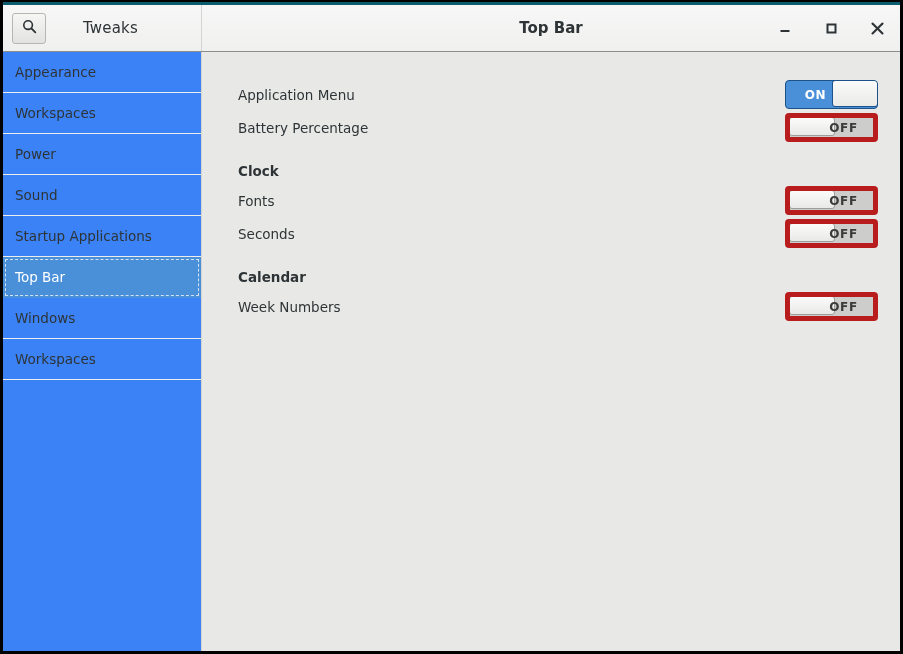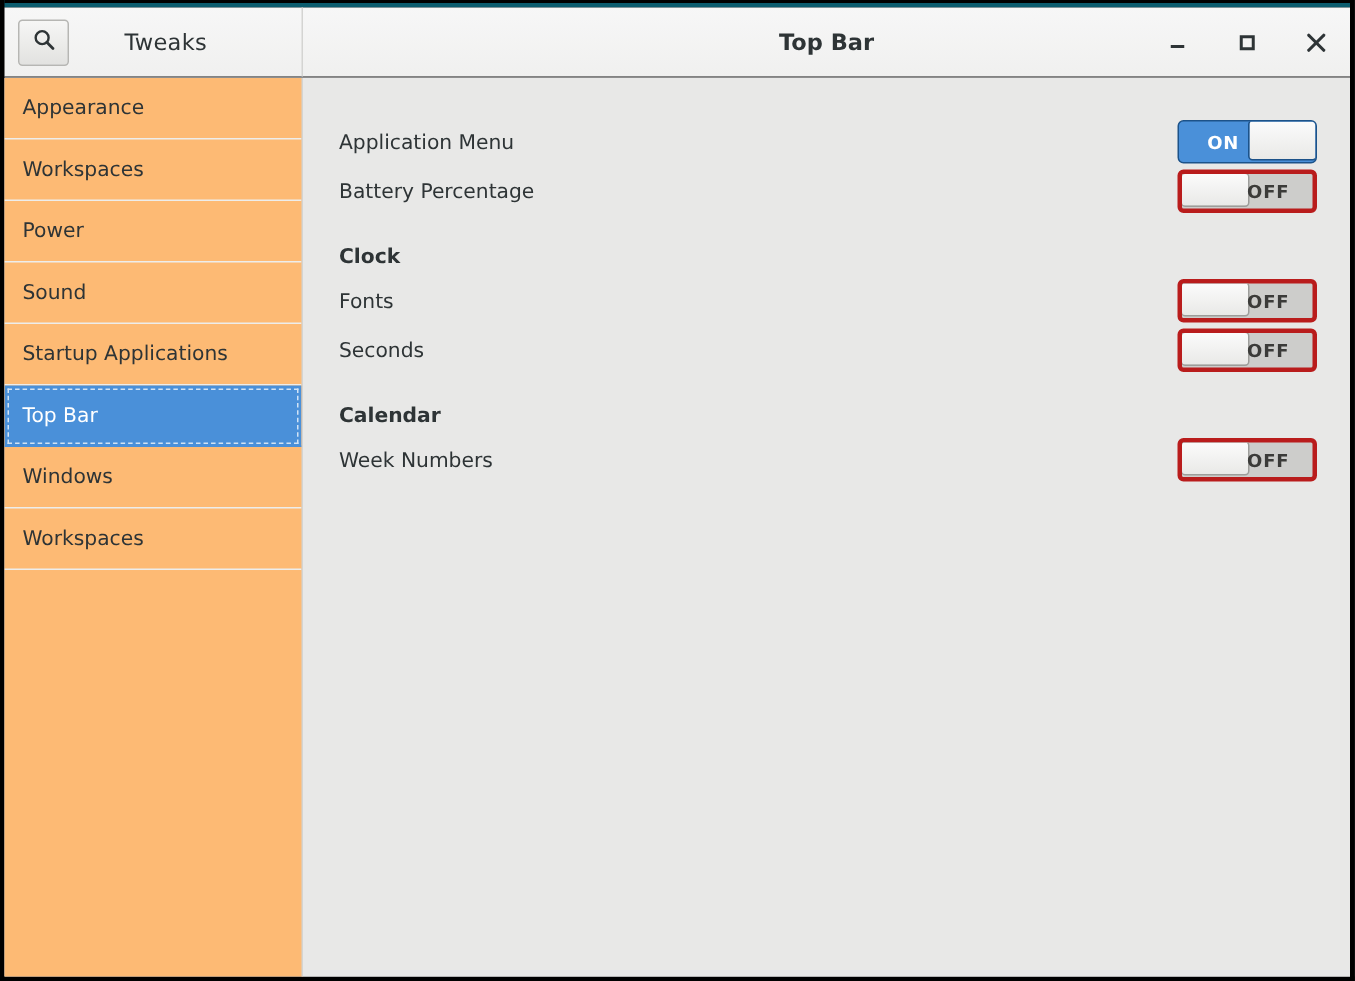--- a/index.html
+++ b/index.html
@@ -124,7 +124,7 @@
   #sidebar {
     width: 199px;
     flex: 0 0 199px;
-    background: #fdba74;
+    background: #3b82f6;
     border-right: 1px solid #d4d4d2;
     overflow: hidden;
   }

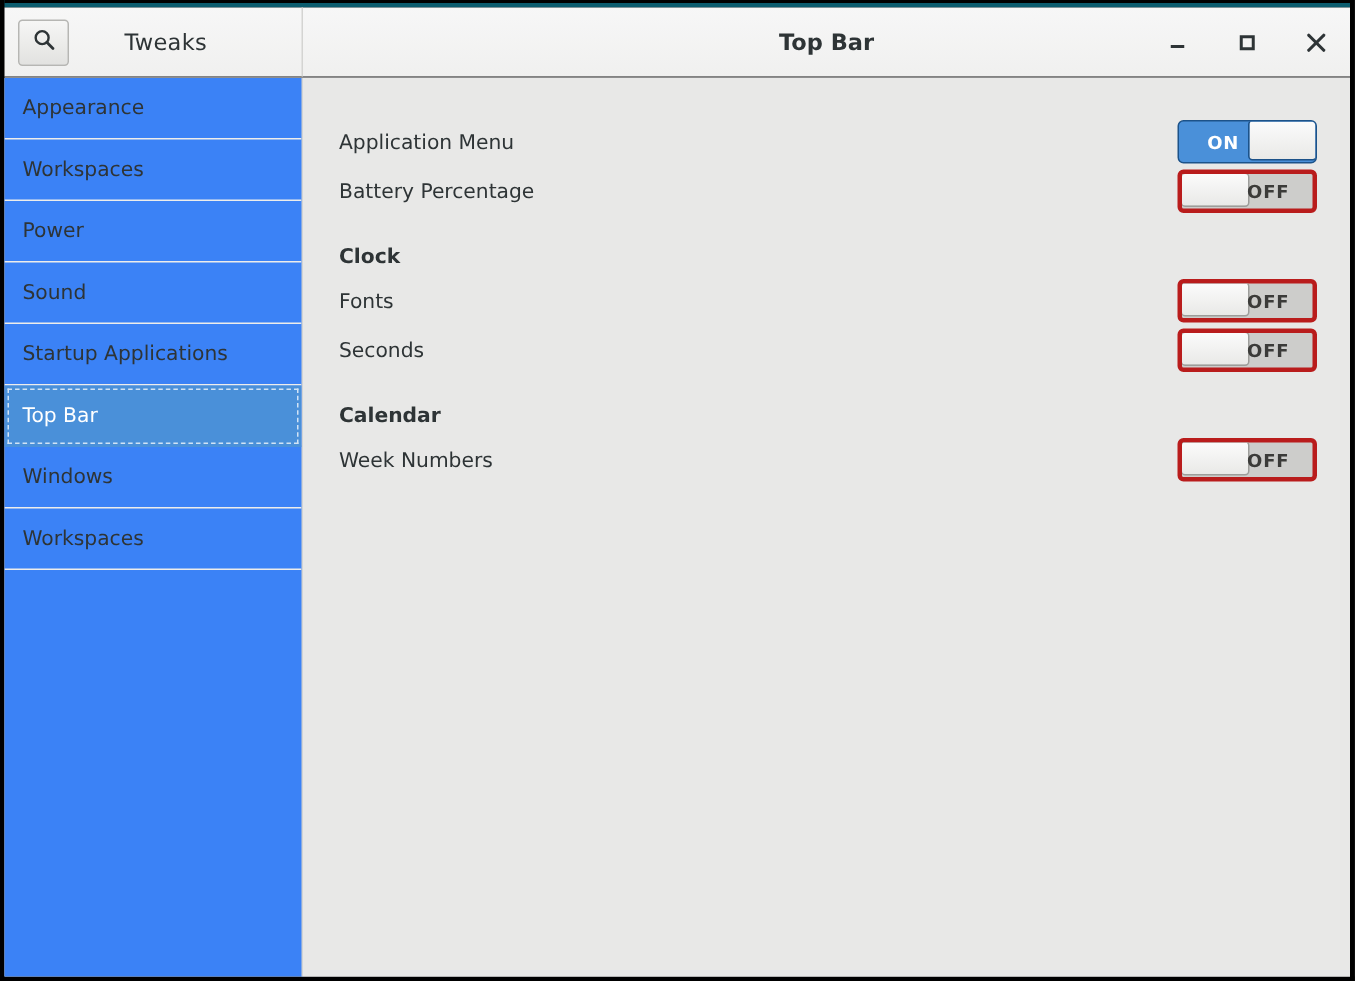--- a/index.html
+++ b/index.html
@@ -152,7 +152,7 @@
   #content {
     flex: 1;
     background: #e8e8e7;
-    padding: 26px 22px 0 24px;
+    padding: 26px 22px 0 36px;
     overflow: hidden;
   }
 

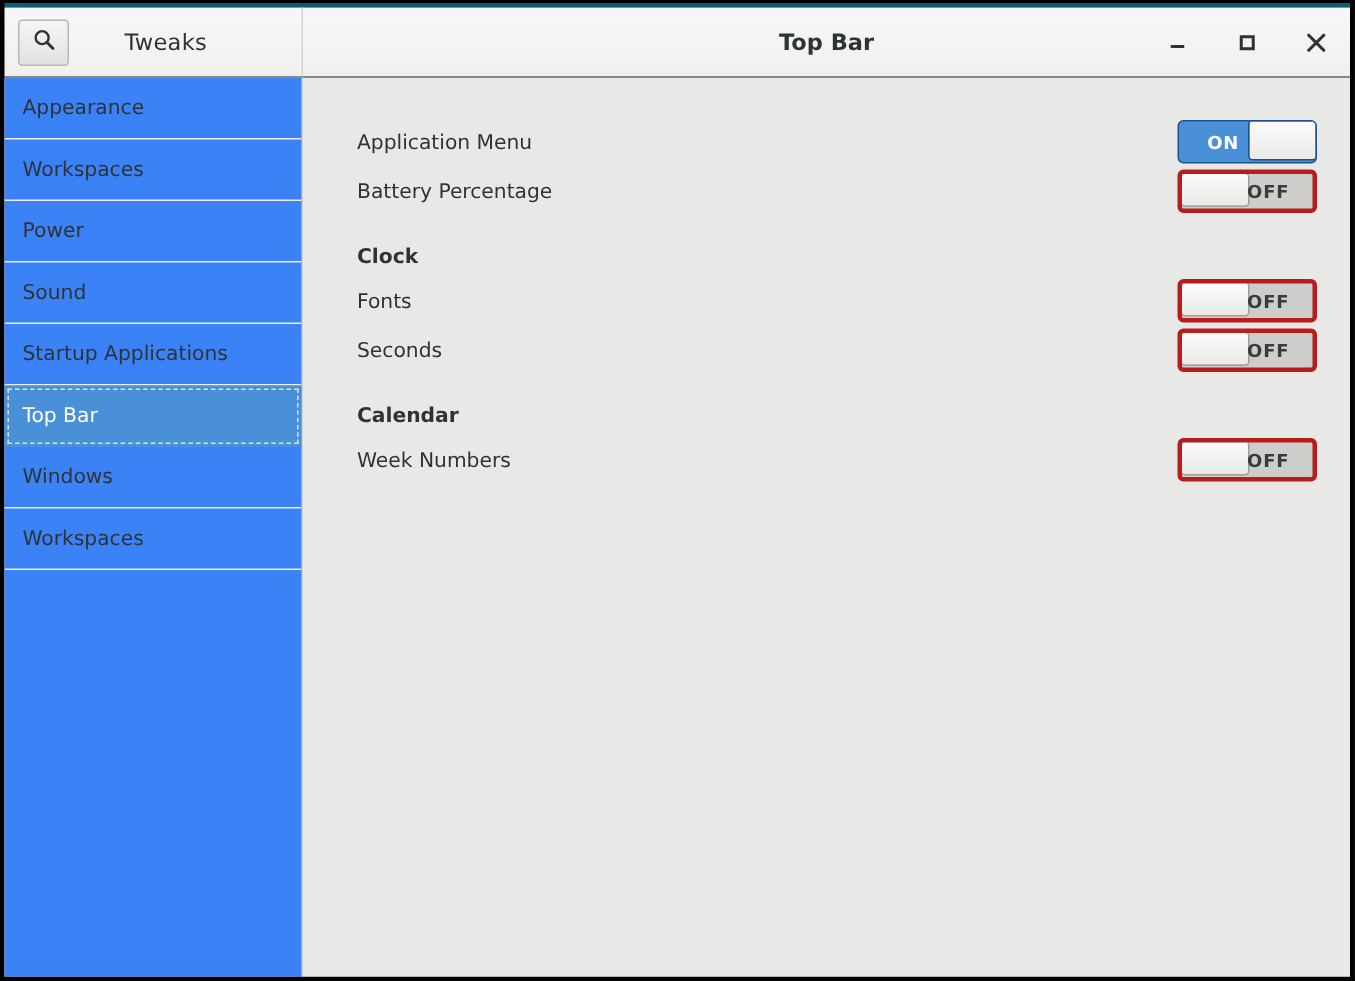--- a/index.html
+++ b/index.html
@@ -188,7 +188,7 @@
   }
   .switch.off {
     background: #cdcdcb;
-    border: 3px solid #b91c1c;
+    border: 5px solid #b91c1c;
   }
   .switch.on {
     background: #4a90d9;

